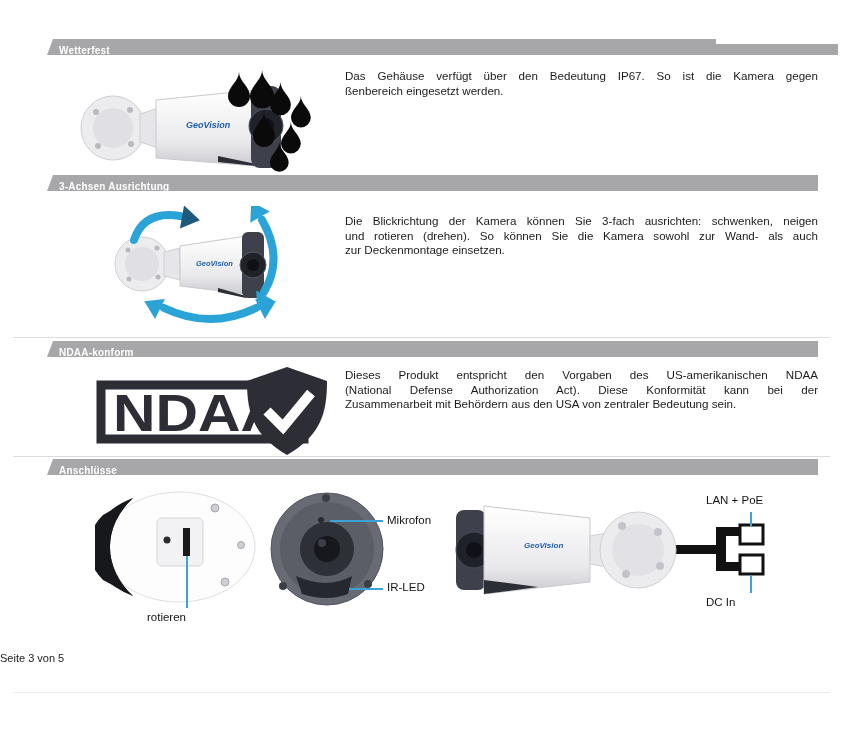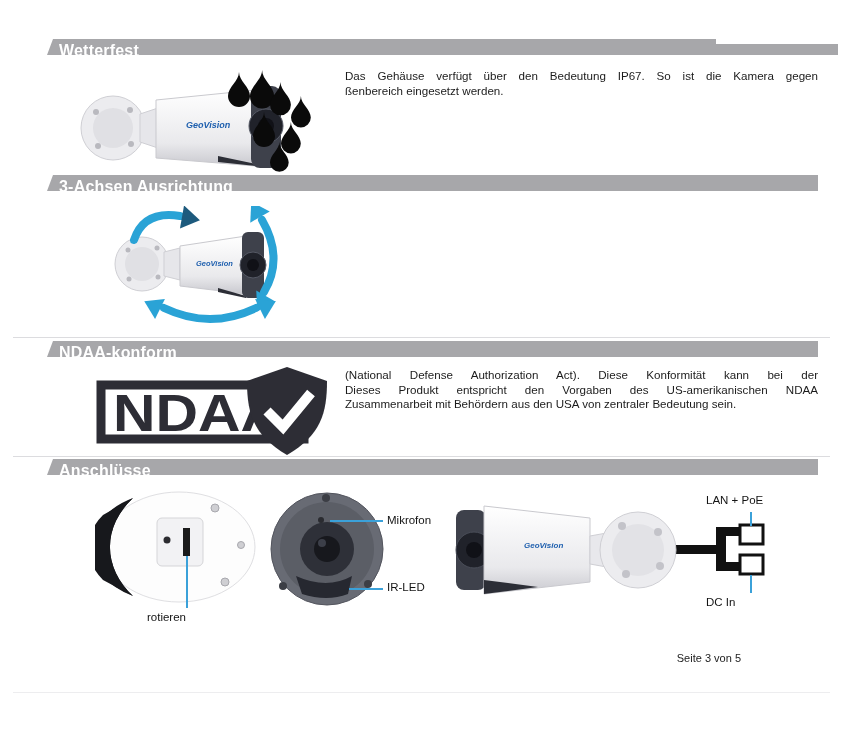--- a/index.html
+++ b/index.html
@@ -7,7 +7,7 @@
         font-family:"Liberation Sans",sans-serif;}
   
   .bar{position:absolute;left:44px;height:16px;background:#a7a7aa;color:#fff;
-       font-weight:bold;font-size:16px;line-height:24px}
+       font-weight:bold;font-size:10px;line-height:24px}
   .bar span{display:block;padding-left:15px;letter-spacing:.2px}
   .bar1{top:39px;width:794px;clip-path:polygon(9px 0,672px 0,672px 5px,794px 5px,794px 24px,0 24px)}
   .bar2{top:175px;width:774px;clip-path:polygon(9px 0,774px 0,774px 24px,0 24px)}

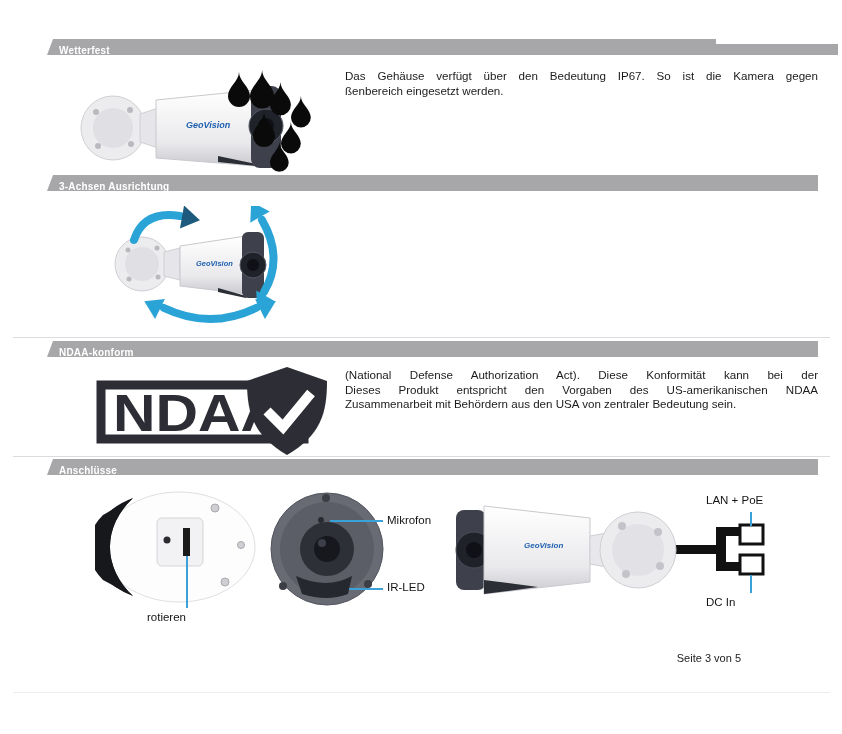--- a/index.html
+++ b/index.html
@@ -113,6 +113,11 @@
     </g>
   </svg>
 
+  <div class="para" style="top:214px">
+    <div class="jline">Die Blickrichtung der Kamera können Sie 3-fach ausrichten: schwenken, neigen</div>
+    <div class="jline">und rotieren (drehen). So können Sie die Kamera sowohl zur Wand- als auch</div>
+    <div>zur Deckenmontage einsetzen.</div>
+  </div>
 
   <div class="bar bar3">
     <span>NDAA-konform</span>

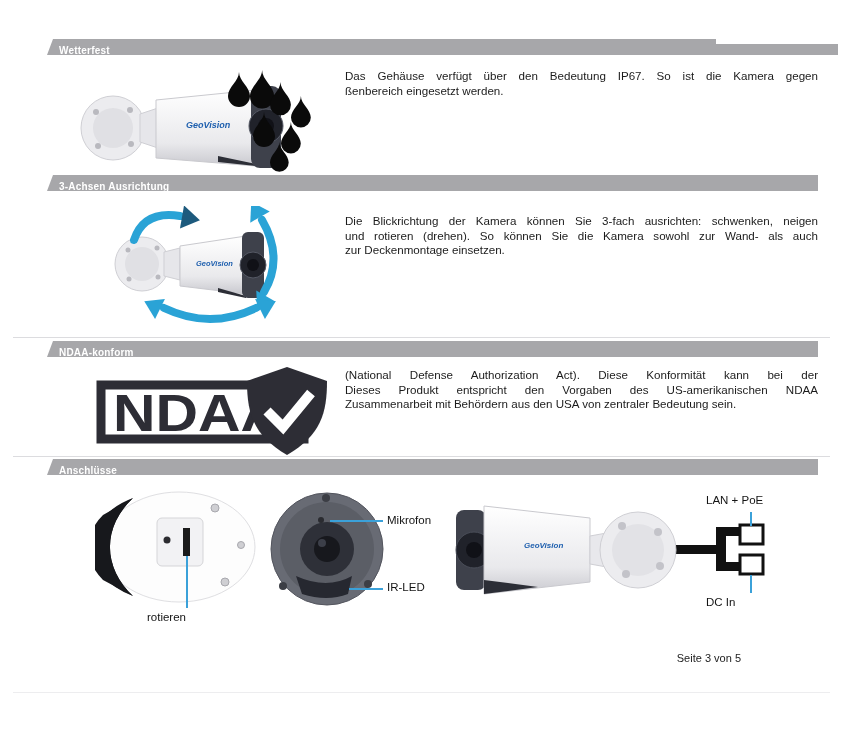--- a/index.html
+++ b/index.html
@@ -131,8 +131,8 @@
   </svg>
 
   <div class="para" style="top:368px">
+    <div class="jline">Dieses Produkt entspricht den Vorgaben des US-amerikanischen NDAA</div>
     <div class="jline">(National Defense Authorization Act). Diese Konformität kann bei der</div>
-    <div class="jline">Dieses Produkt entspricht den Vorgaben des US-amerikanischen NDAA</div>
     <div>Zusammenarbeit mit Behördern aus den USA von zentraler Bedeutung sein.</div>
   </div>
 

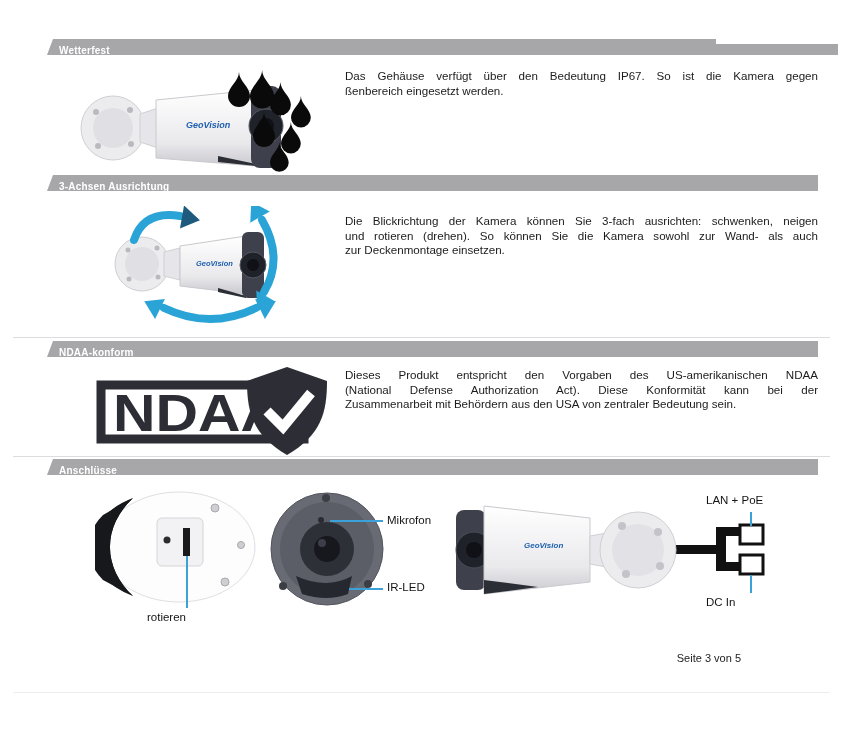--- a/index.html
+++ b/index.html
@@ -25,7 +25,7 @@
   .lbl-c{text-align:left;white-space:nowrap}
   .vline{position:absolute;width:2px;background:#3ba1d9}
   .hline{position:absolute;height:2px;background:#3ba1d9}
-  .footer{position:absolute;left:15px;top:652px;width:726px;text-align:right;font-size:11px;color:#222}
+  .footer{position:absolute;left:0;top:652px;width:726px;text-align:left;font-size:11px;color:#222}
 </style>
 </head>
 <body>

